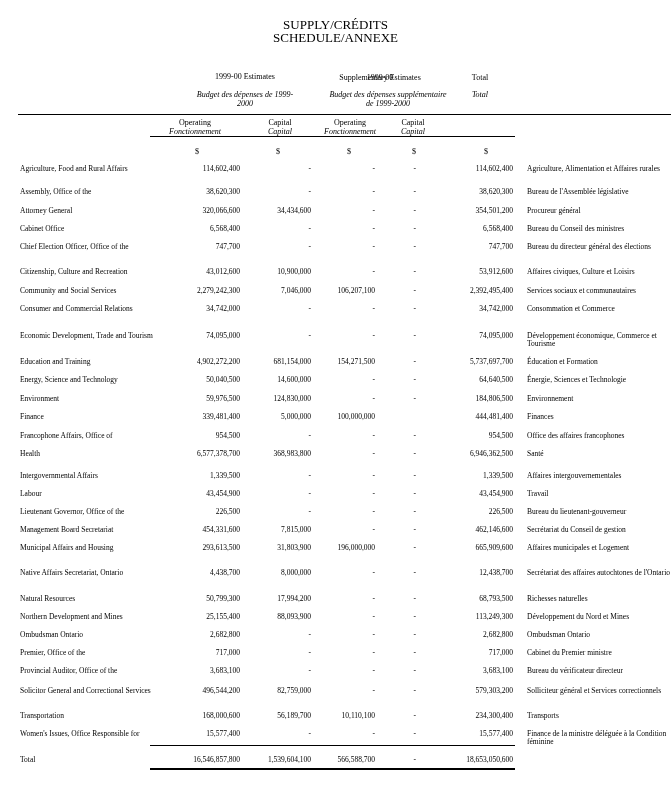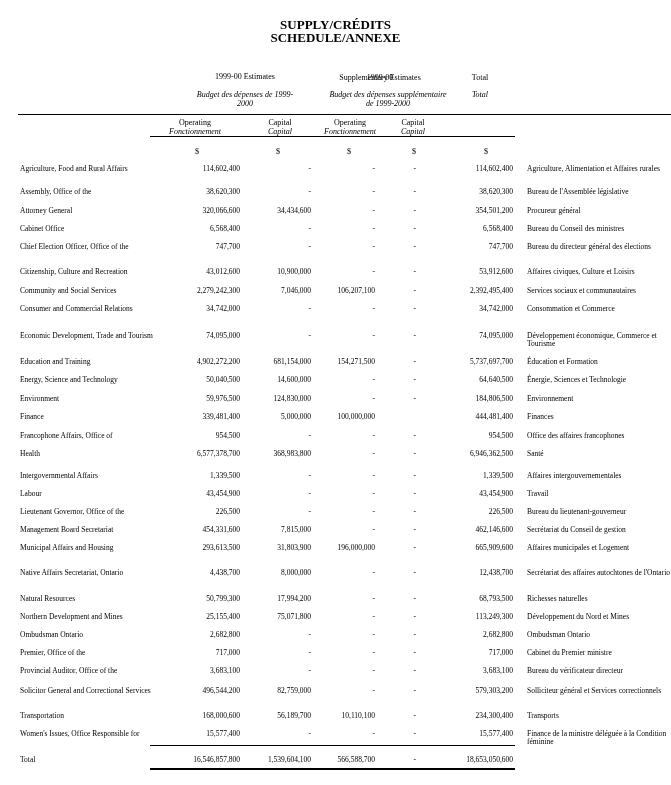--- a/index.html
+++ b/index.html
@@ -5,7 +5,7 @@
   html, body { margin:0; padding:0; background:#fff; }
   body { width:671px; height:785px; position:relative; overflow:hidden;
          font-family:"Liberation Serif", serif; color:#000; }
-  .title { position:absolute; left:0; width:671px; text-align:center; font-weight:bold; font-size:13px; line-height:13px; }
+  .title { position:absolute; left:0; width:671px; text-align:center; font-weight:normal; font-size:13px; line-height:13px; }
   .t1 { top:18px; } .t2 { top:31px; }
   .hd { position:absolute; font-size:8px; line-height:9px; text-align:center; }
   .it { font-style:italic; }

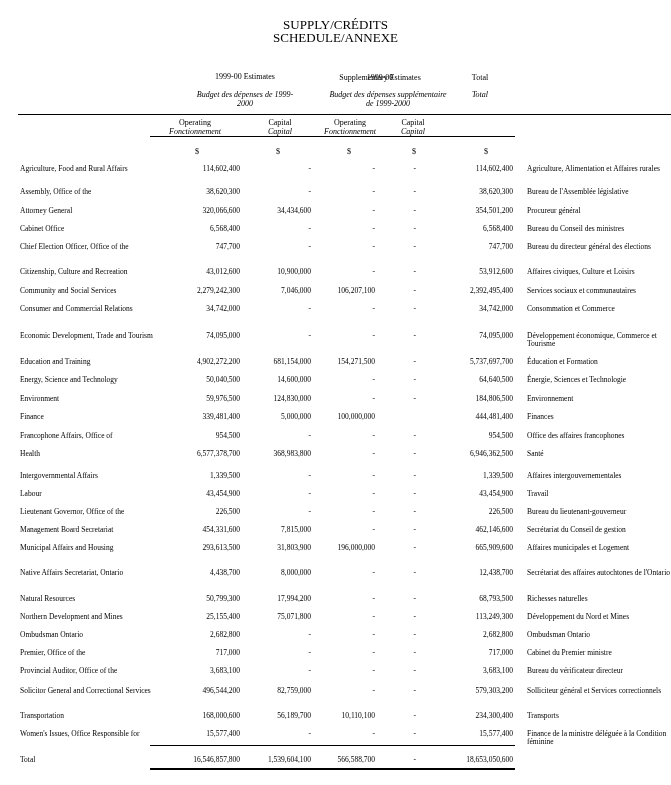--- a/index.html
+++ b/index.html
@@ -250,7 +250,7 @@
     <div class="row" style="top: 613px;">
       <span class="name">Northern Development and Mines</span>
       <span class="num c1">25,155,400</span>
-      <span class="num c2">75,071,800</span>
+      <span class="num c2">88,093,900</span>
       <span class="num c3">-</span>
       <span class="num c4">-</span>
       <span class="num c5">113,249,300</span>

